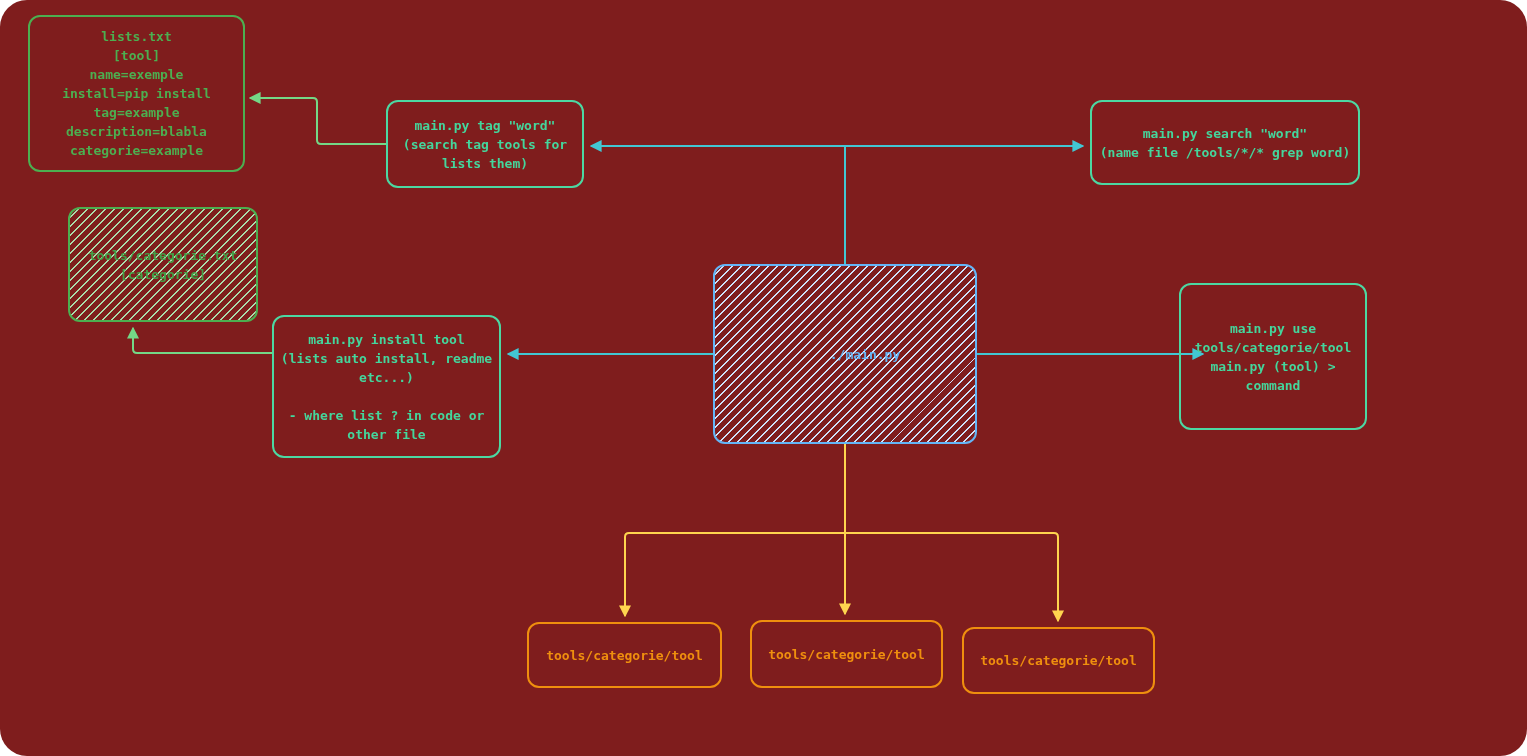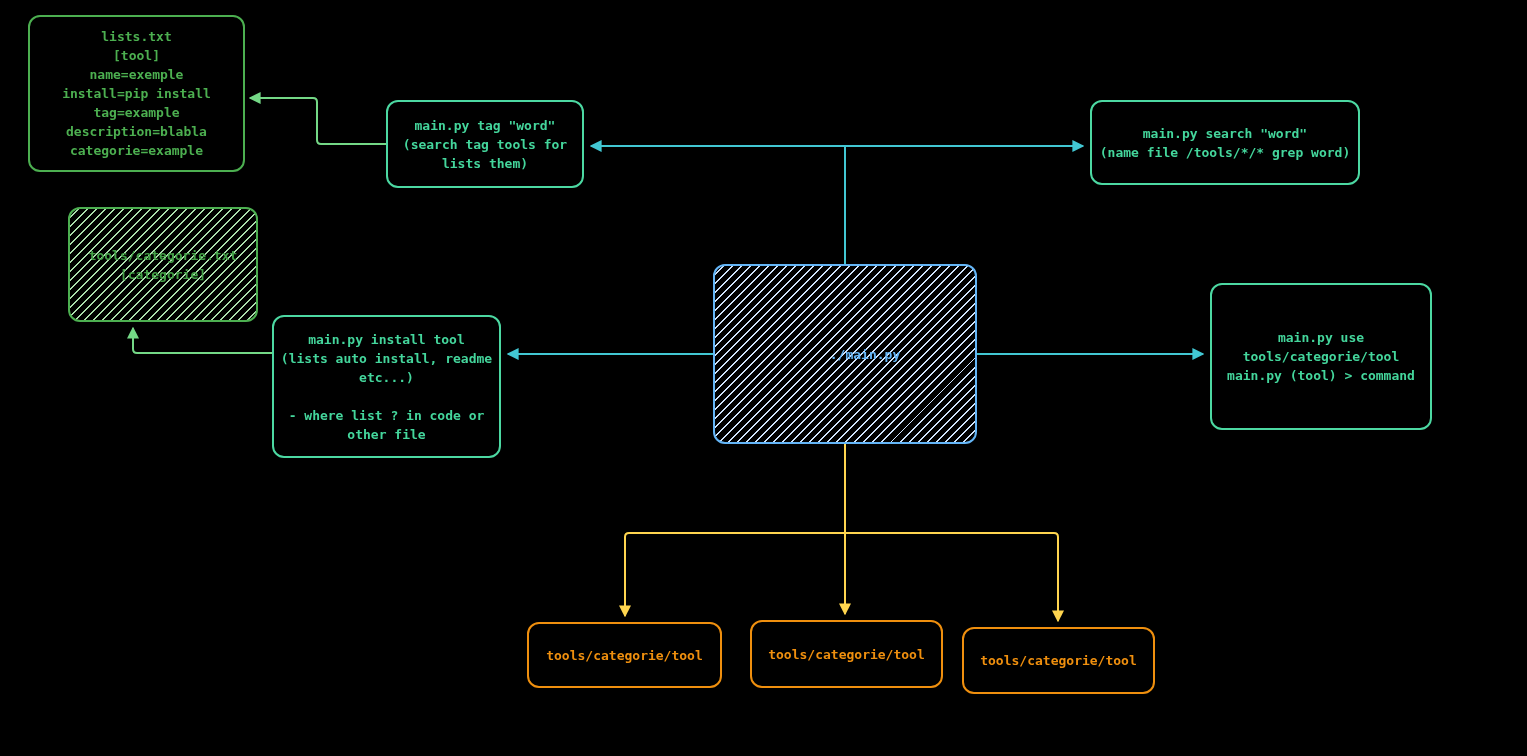--- a/index.html
+++ b/index.html
@@ -13,7 +13,8 @@
     width: 1527px;
     height: 756px;
     overflow: hidden;
-    background: #000000;
+    background: #7f1d1d;
+    border-radius: 27px;
   }
   #connectors {
     position: absolute;

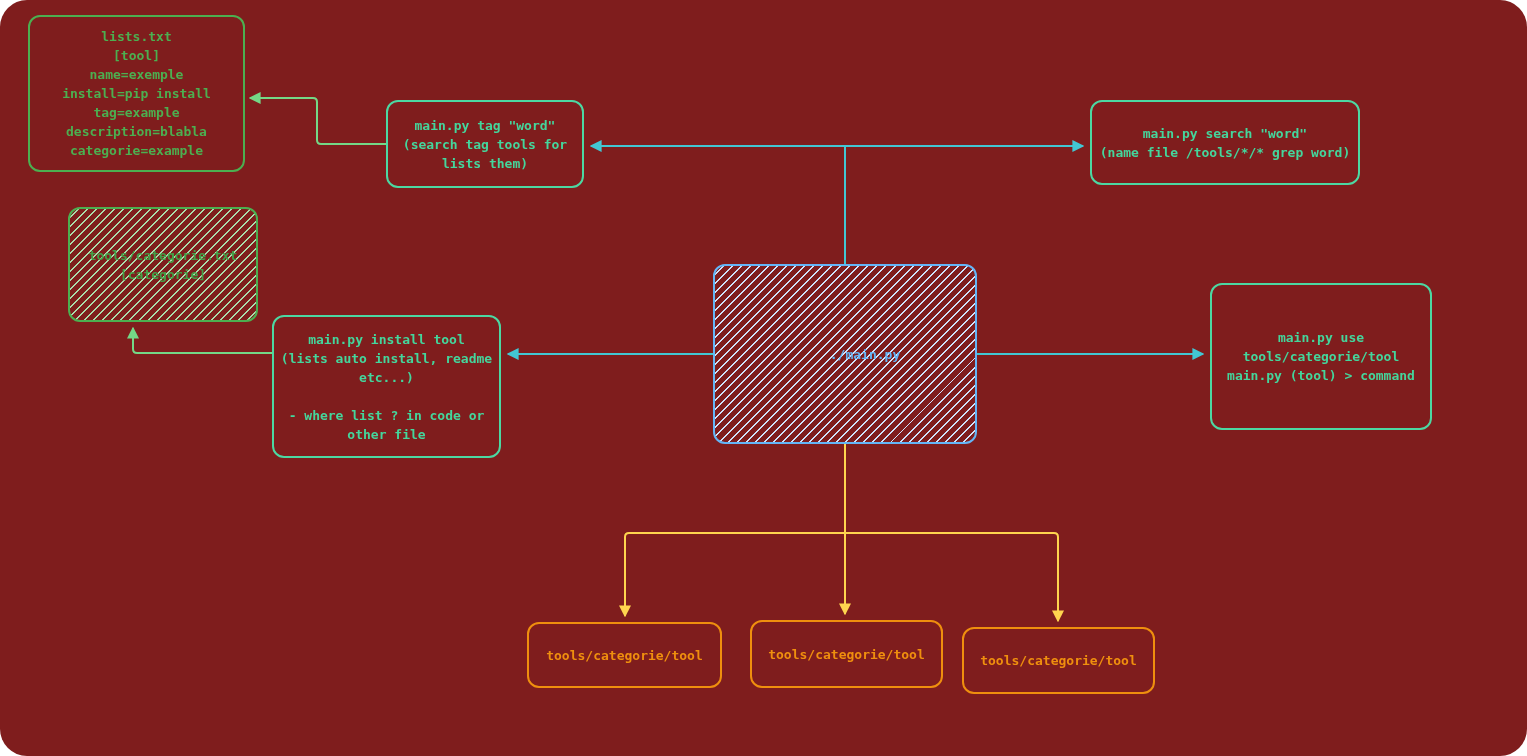--- a/index.html
+++ b/index.html
@@ -82,7 +82,7 @@
   #box-tag       { left: 386px;  top: 100px; width: 198px; height: 88px;  }
   #box-search    { left: 1090px; top: 100px; width: 270px; height: 85px;  }
   #box-install   { left: 272px;  top: 283px; width: 229px; height: 143px; margin-top: 32px; }
-  #box-use       { left: 1210px; top: 283px; width: 222px; height: 147px; }
+  #box-use       { left: 1179px; top: 283px; width: 188px; height: 147px; }
   #box-main      { left: 713px;  top: 264px; width: 264px; height: 180px; }
   #box-tool-1    { left: 527px;  top: 622px; width: 195px; height: 66px;  }
   #box-tool-2    { left: 750px;  top: 620px; width: 193px; height: 68px;  }

